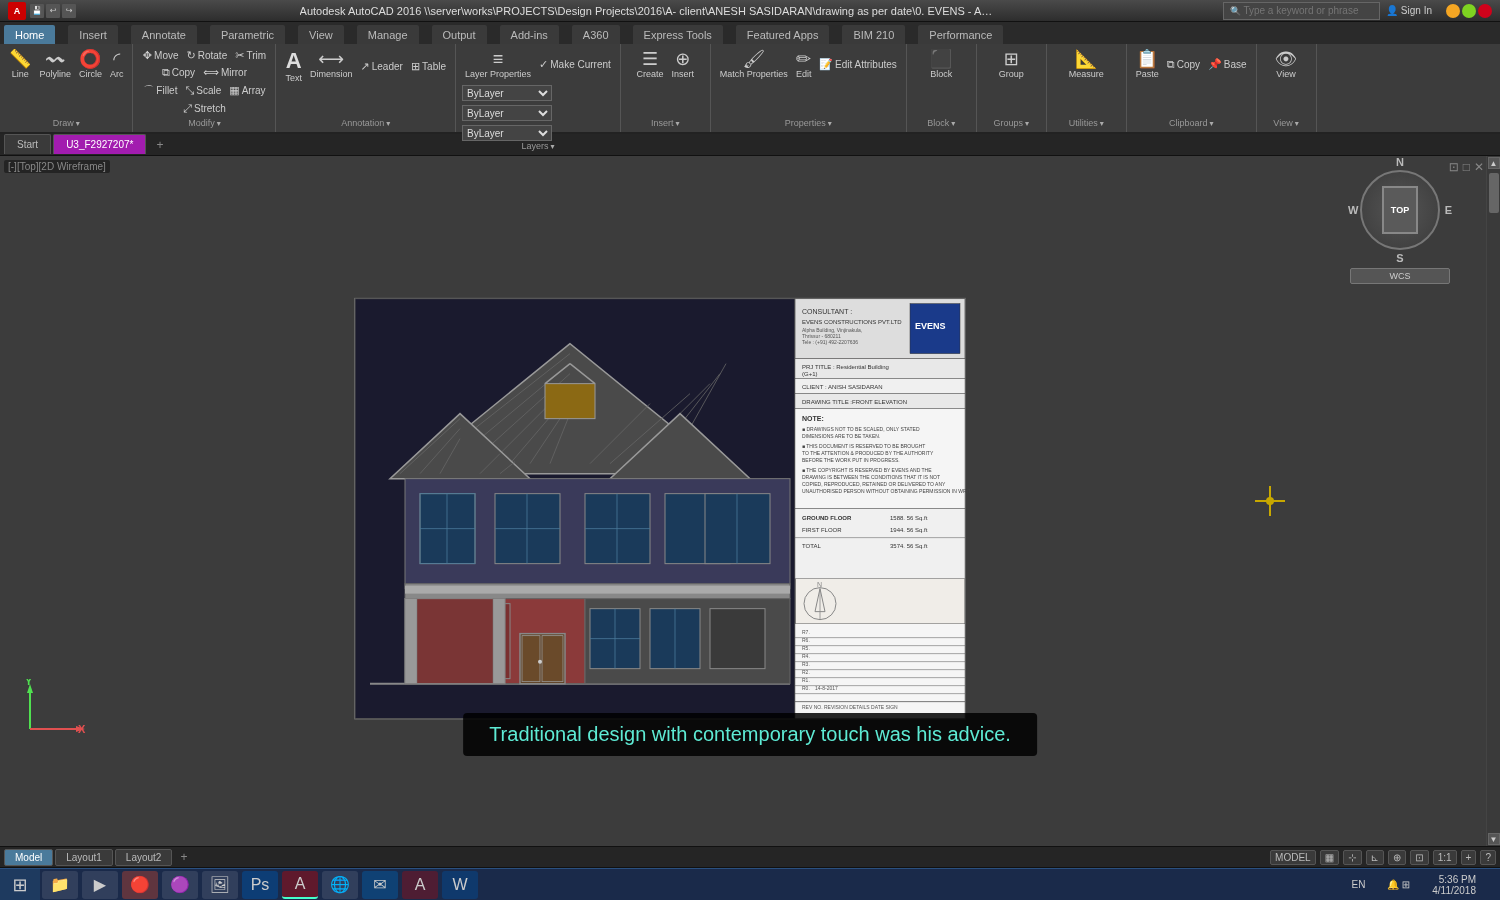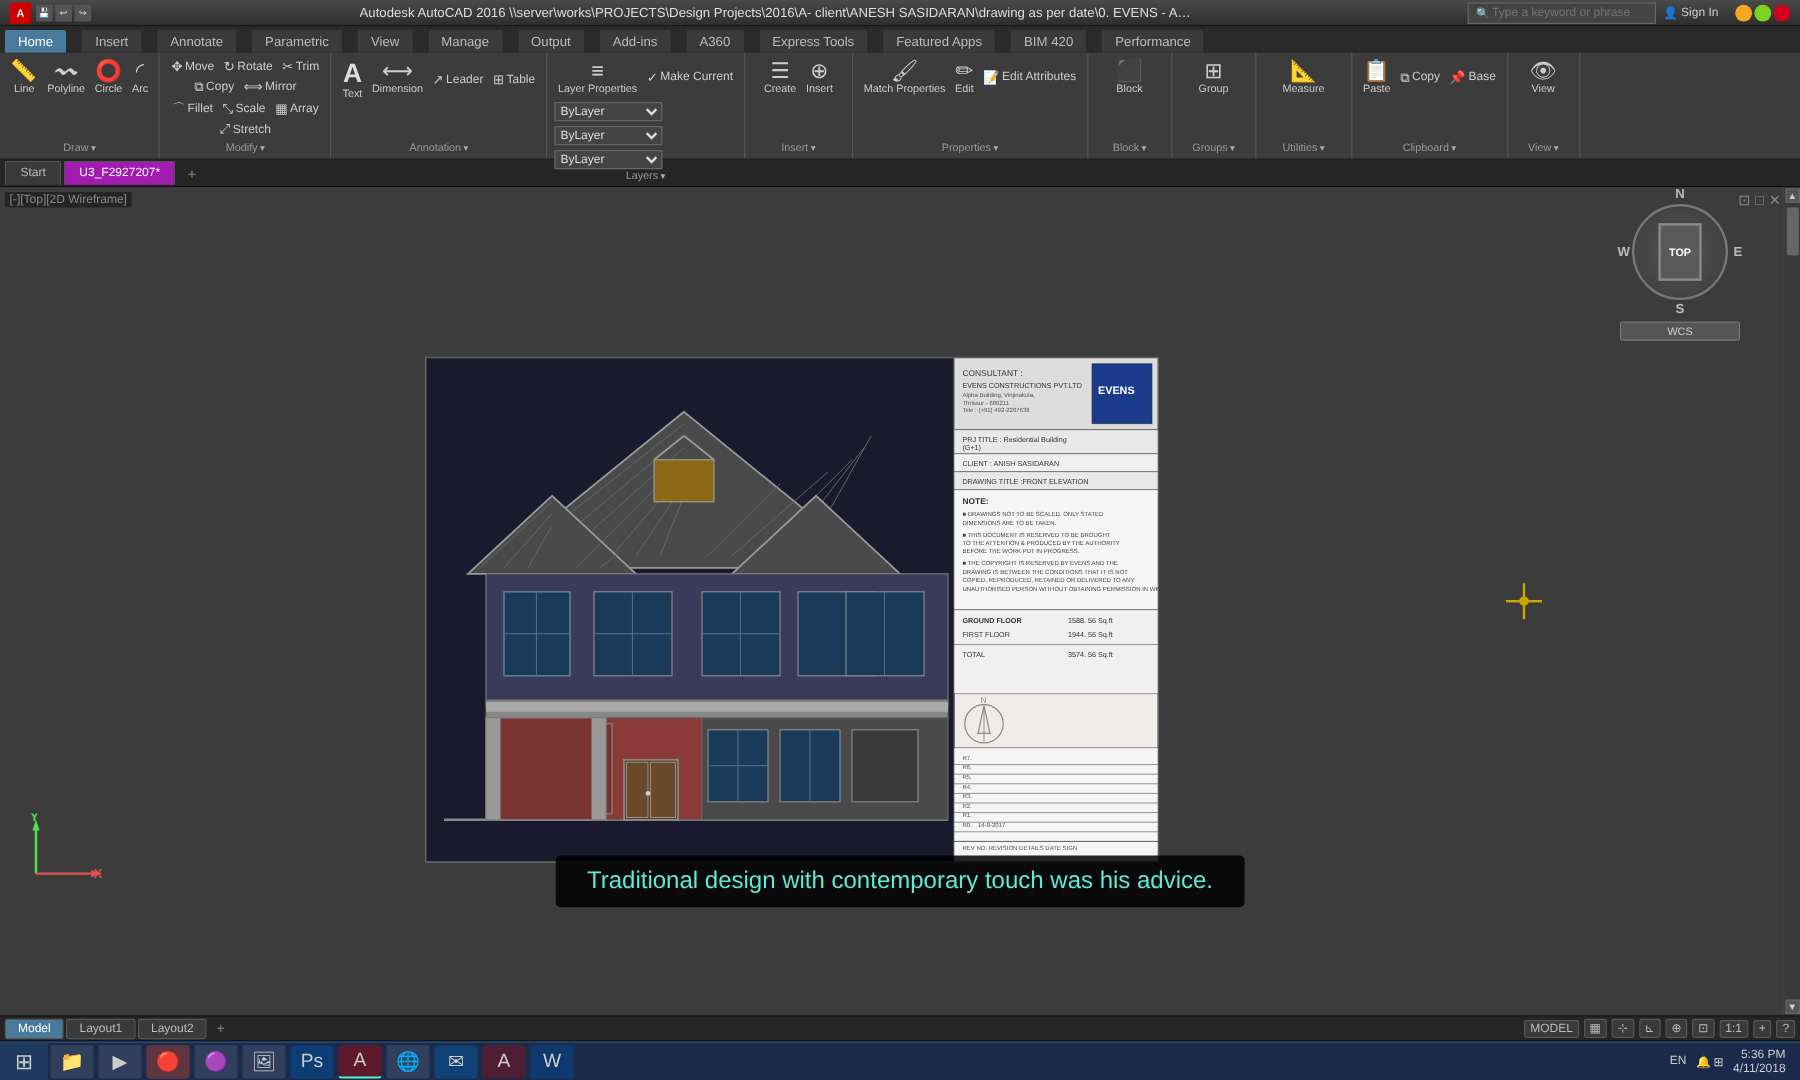--- a/index.html
+++ b/index.html
@@ -112,7 +112,7 @@
   <div class="ribbon-tab">A360</div>
   <div class="ribbon-tab">Express Tools</div>
   <div class="ribbon-tab">Featured Apps</div>
-  <div class="ribbon-tab">BIM 420</div>
+  <div class="ribbon-tab">BIM 210</div>
   <div class="ribbon-tab">Performance</div>
 </div>
 

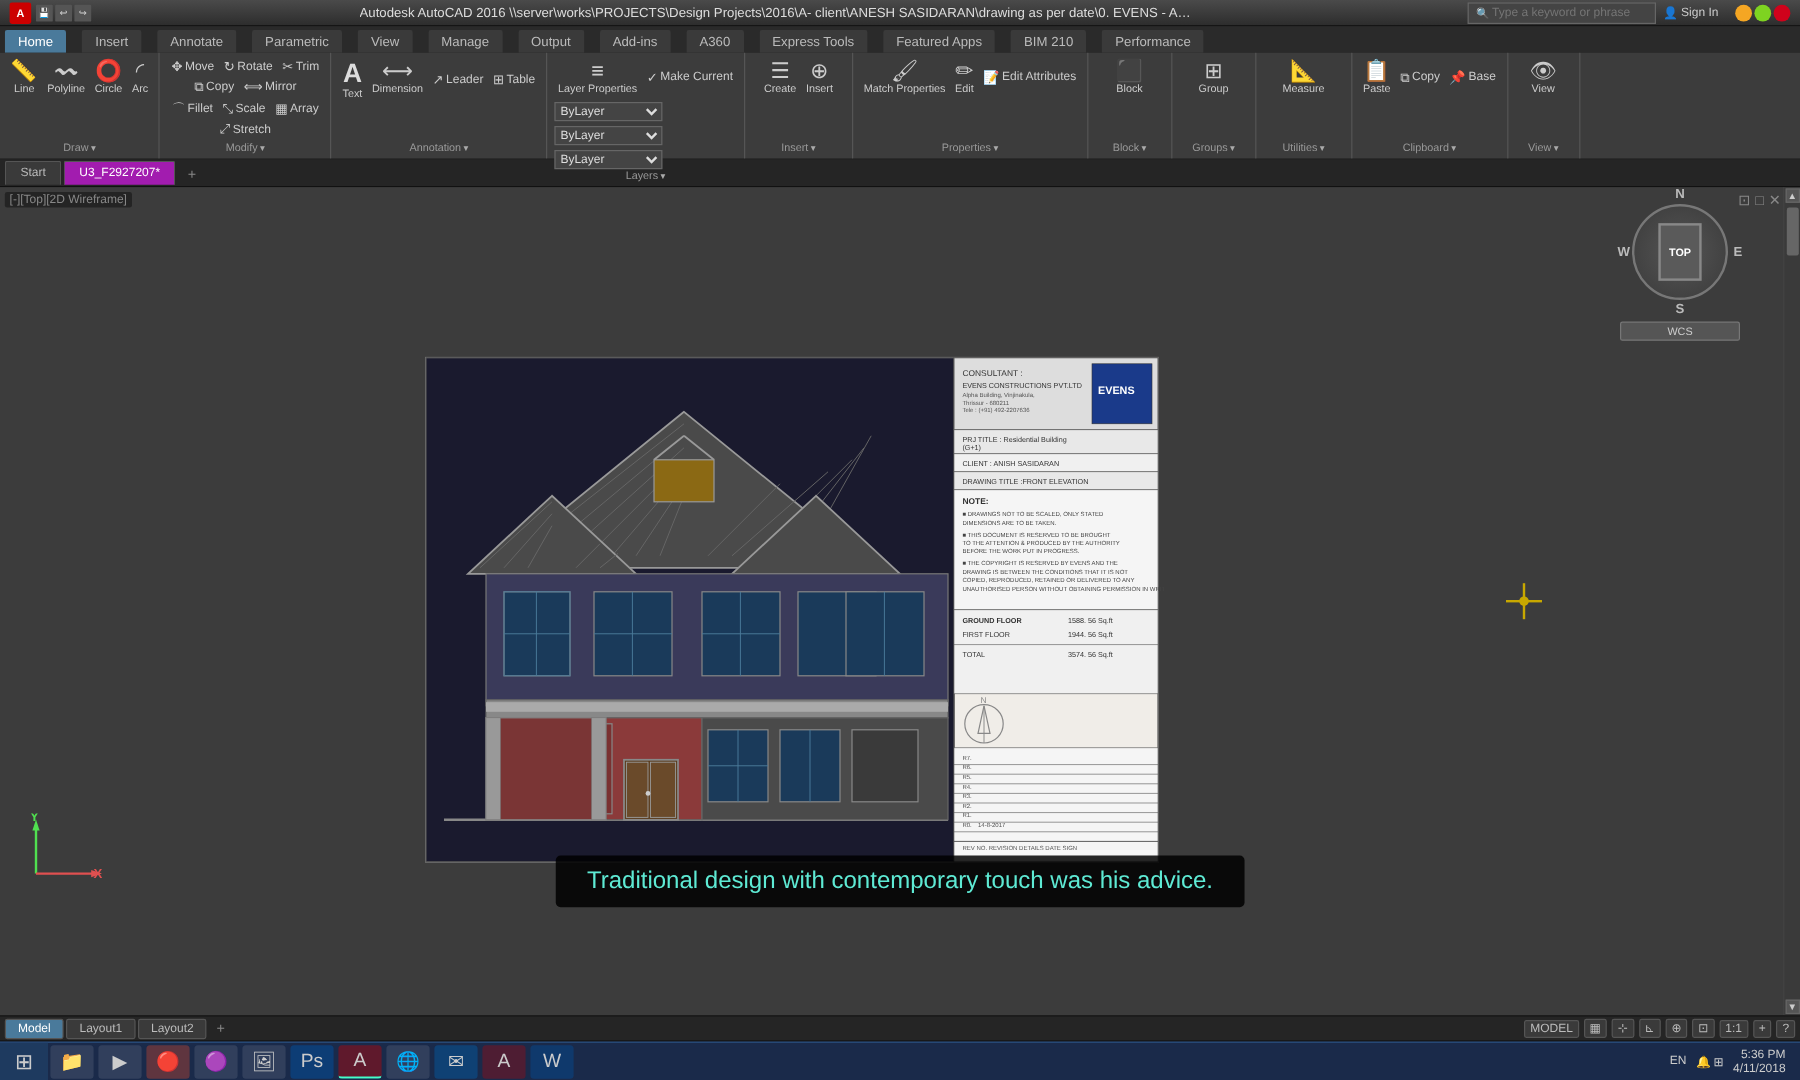--- a/index.html
+++ b/index.html
@@ -585,7 +585,7 @@
   <div class="taskbar-app" style="background:rgba(0,100,180,0.4);">✉</div>
   <div class="taskbar-app" style="background:rgba(200,0,0,0.3);">A</div>
   <div class="taskbar-app" style="background:rgba(0,80,160,0.4);">W</div>
-  <div style="margin-left:auto;display:flex;align-items:center;gap:8px;padding-right:12px;">
+  <div style="margin-left:auto;display:flex;align-items:center;gap:22px;padding-right:24px;">
     <span style="font-size:10px;color:#ccc;cursor:pointer;">EN</span>
     <div style="display:flex;gap:2px;align-items:center;">
       <span style="font-size:10px;color:#ccc;">🔔</span>

